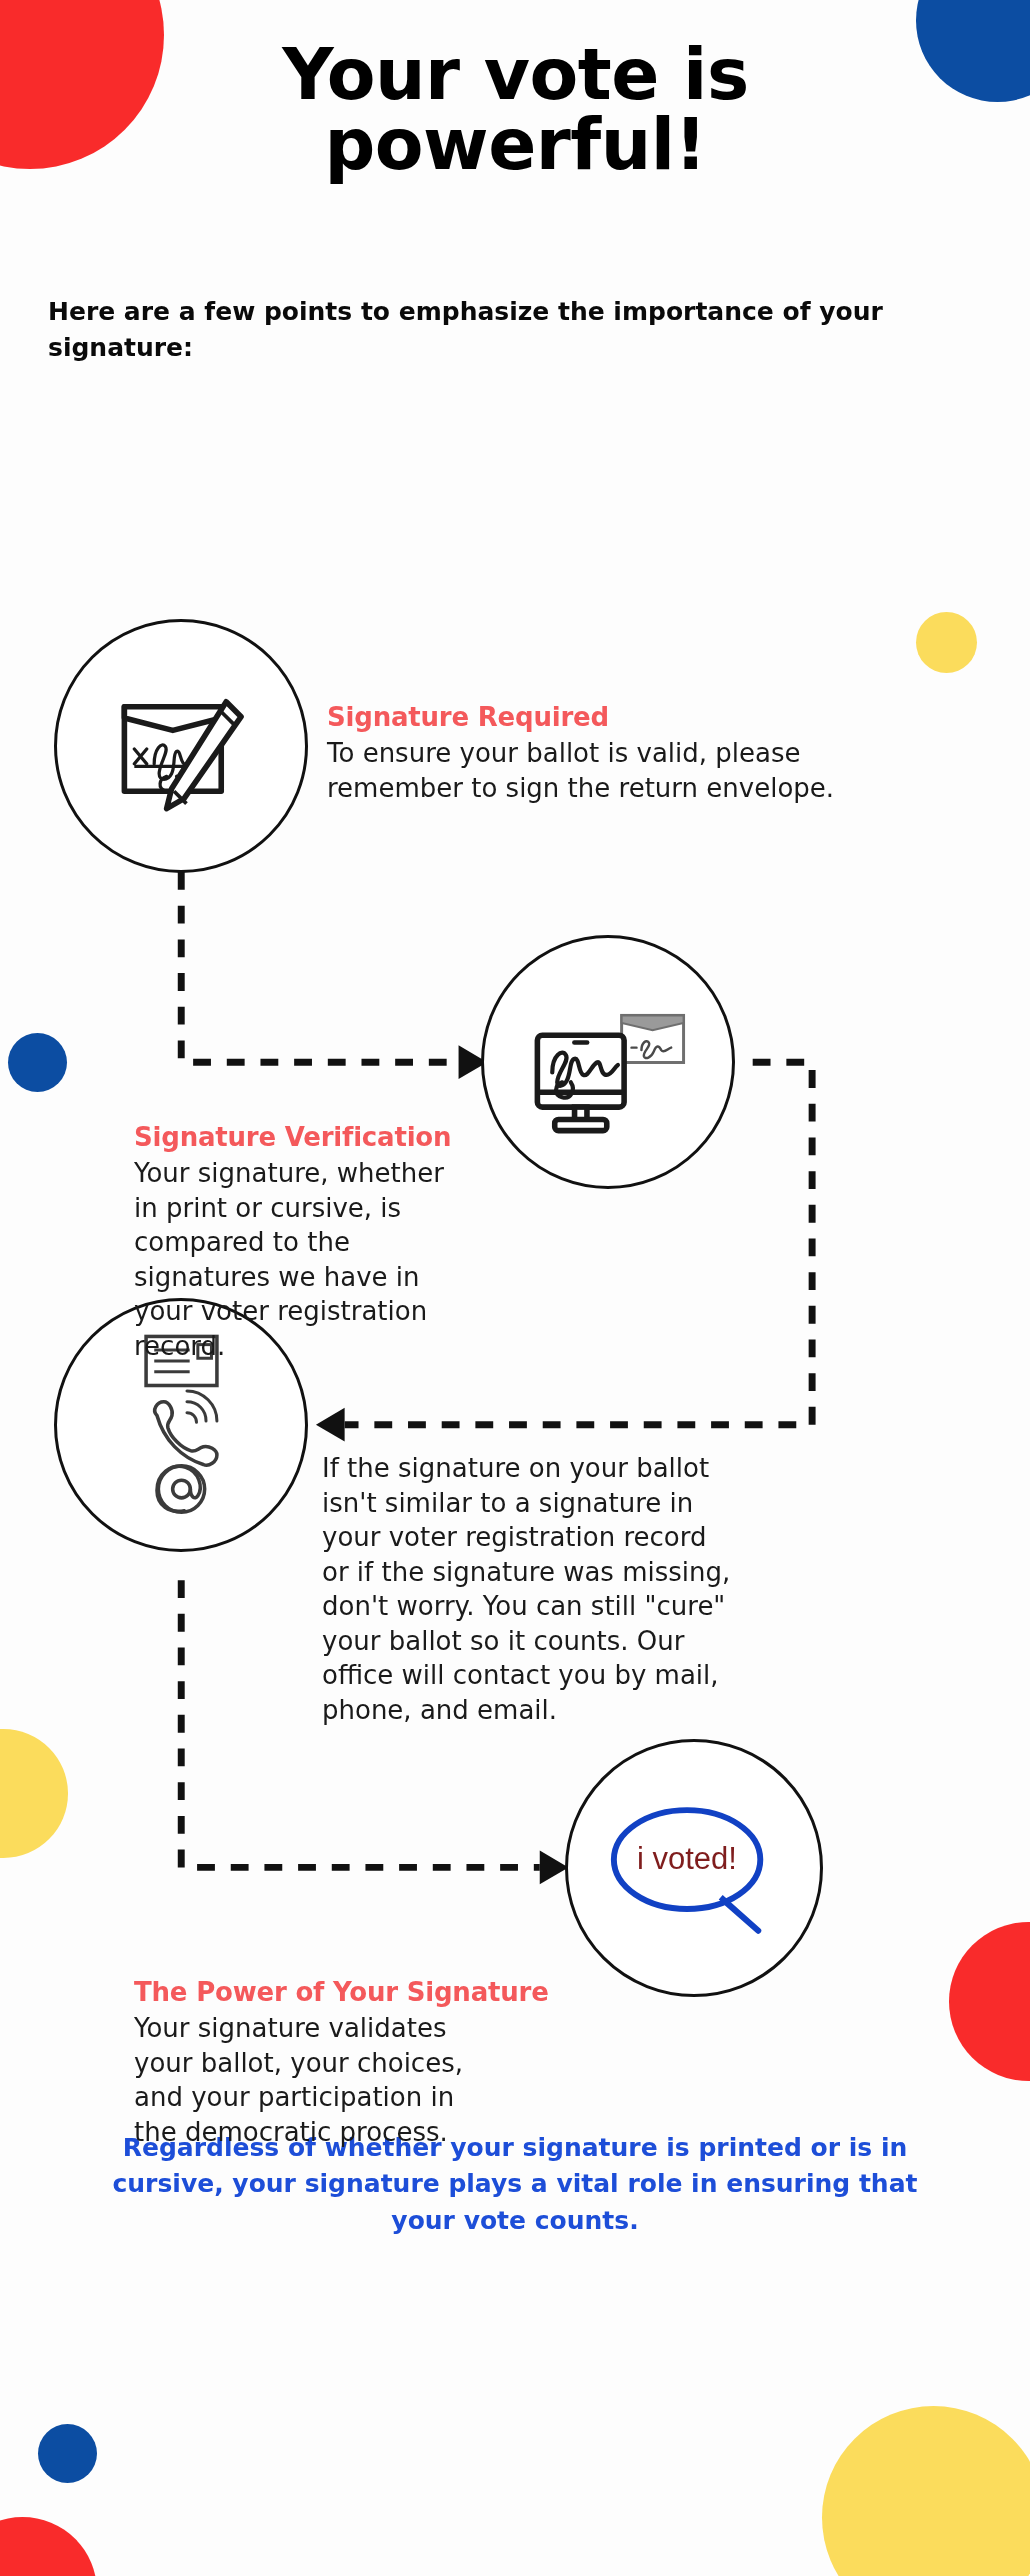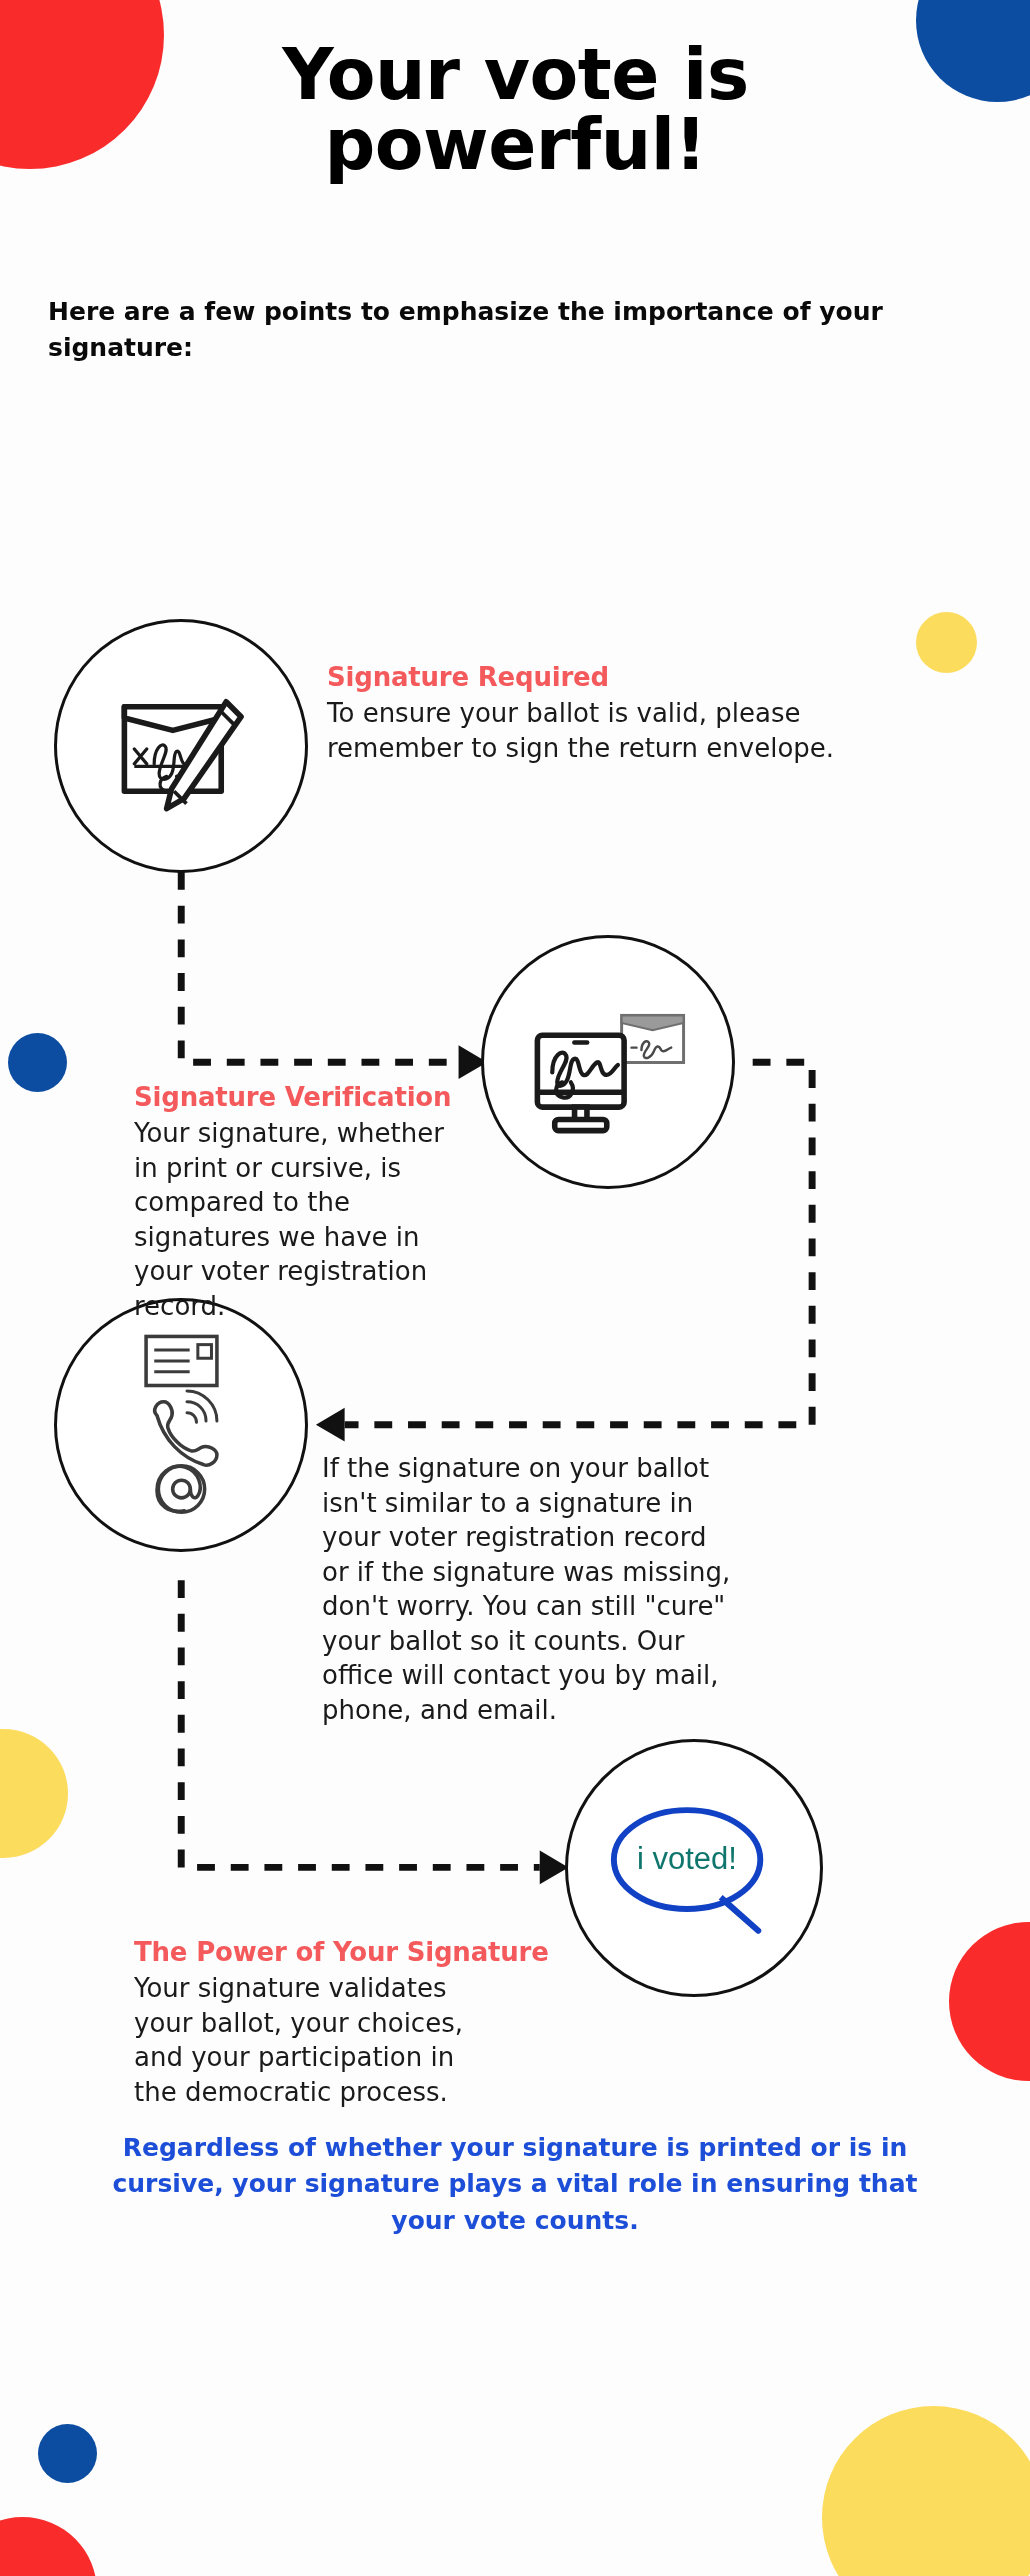--- a/index.html
+++ b/index.html
@@ -81,6 +81,7 @@
     margin-bottom: 4px;
     font-family: "DejaVu Sans", sans-serif;
     white-space: nowrap;
+    margin-top: 40px;
   }
   .step-body {
     color: #1A1A1A;

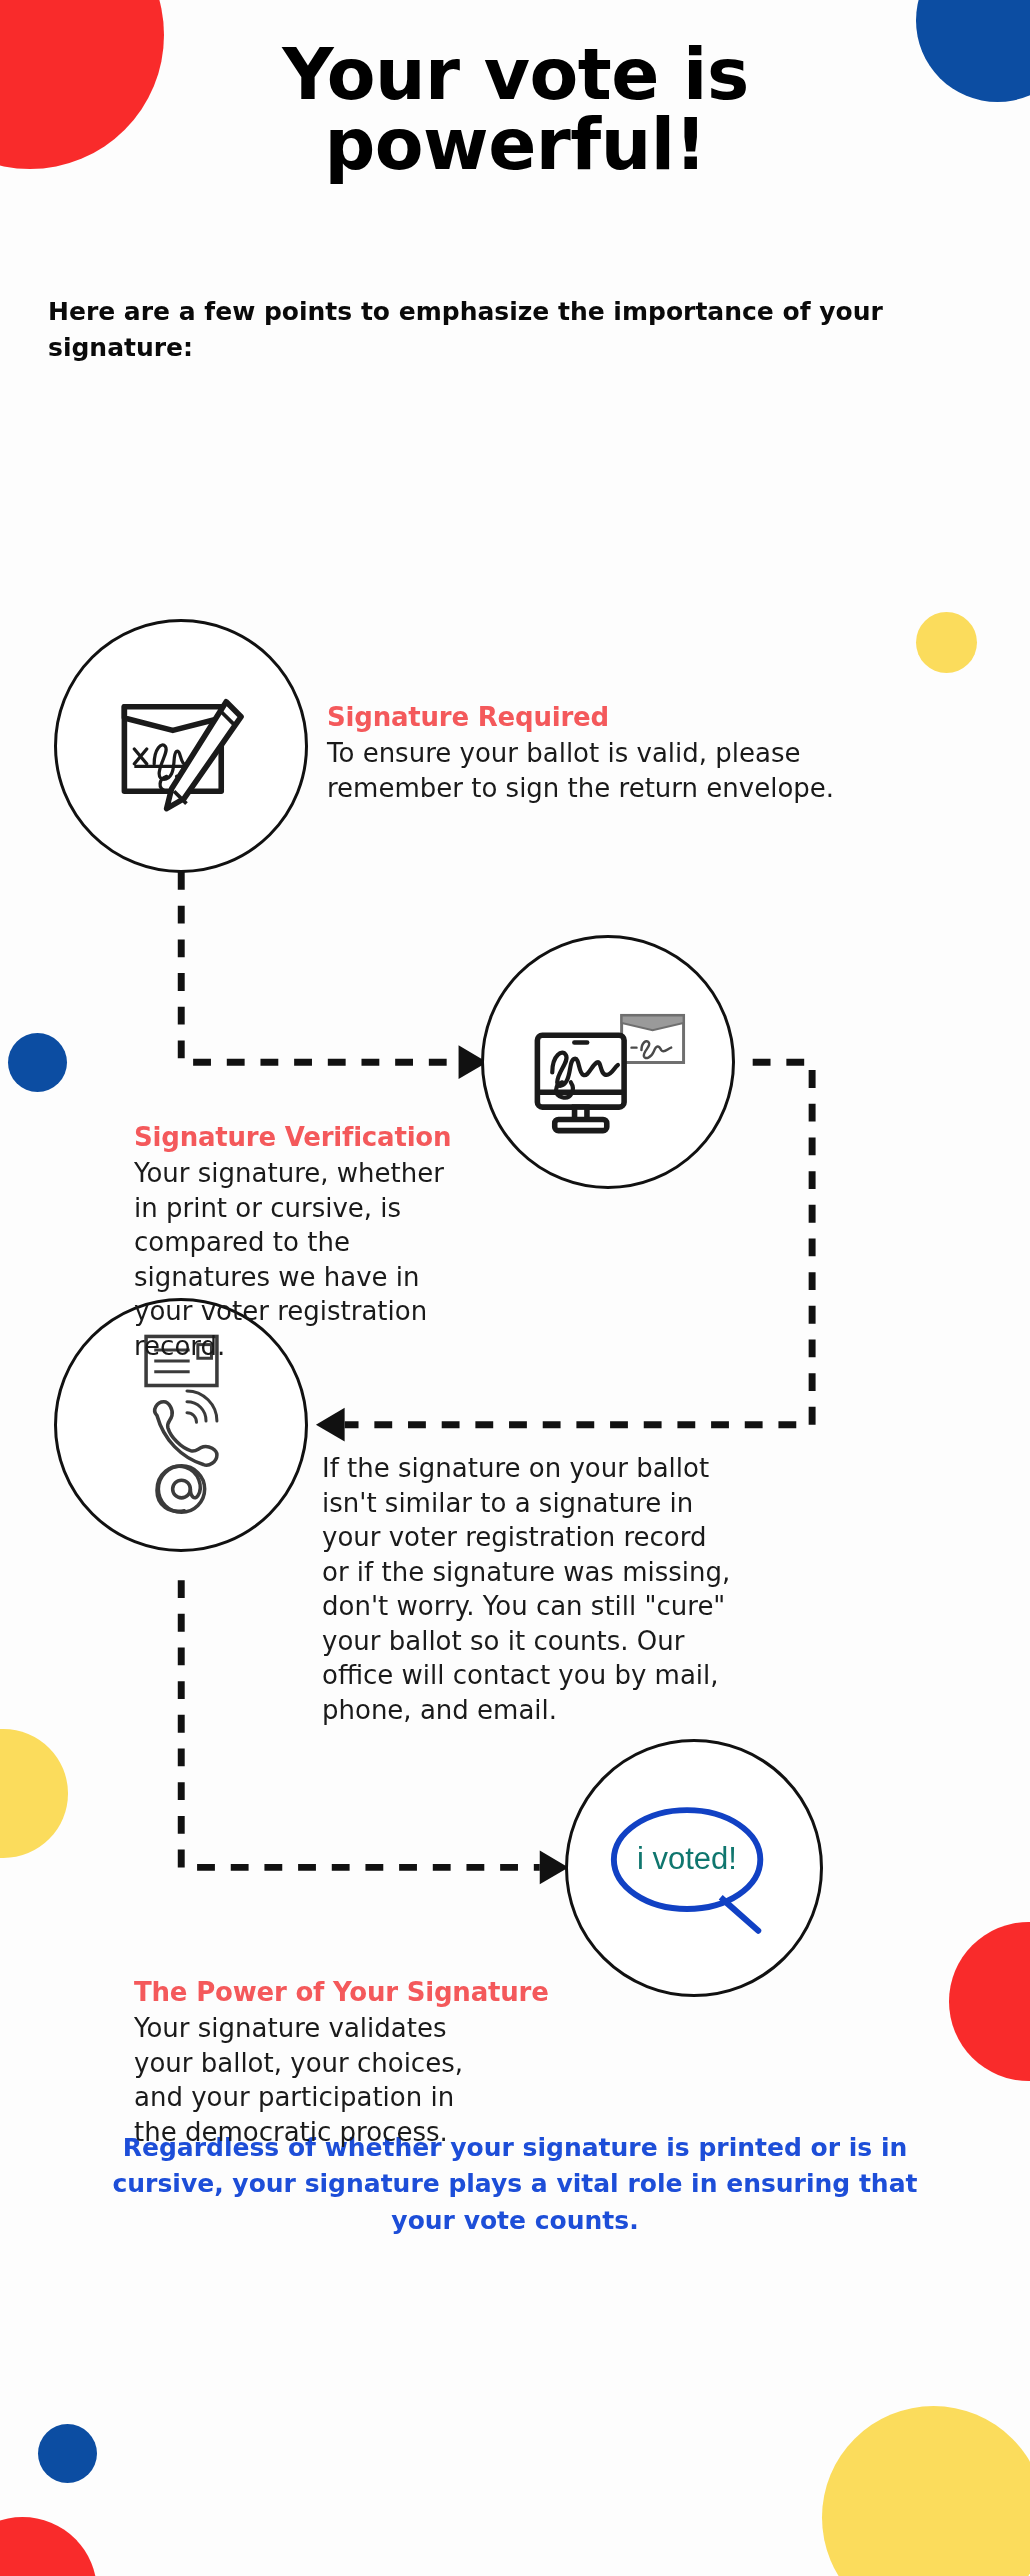--- a/index.html
+++ b/index.html
@@ -234,7 +234,7 @@
         <path d="M 122 104 L 160 138 L 128 110" fill="#FFFFFF" stroke="#1141C4" stroke-width="6" stroke-linejoin="round"></path>
       </svg>
       <span style="position:absolute; left:0; top:0; width:174px; height:131px; display:flex;
-                   align-items:center; justify-content:center; font-size:31px; color:#0f766e;
+                   align-items:center; justify-content:center; font-size:31px; color:#7f1d1d;
                    font-family:'Liberation Sans', sans-serif;">i voted!</span>
     </span>
   </div>

